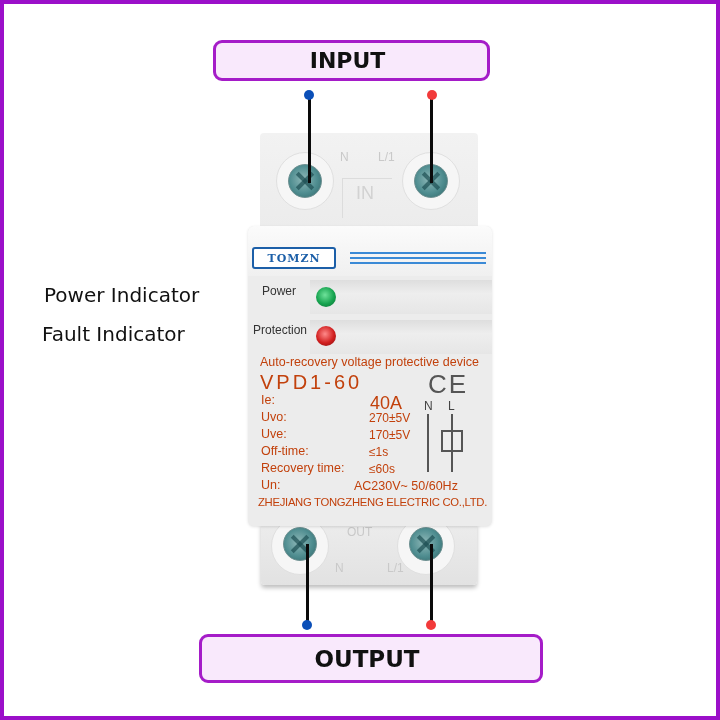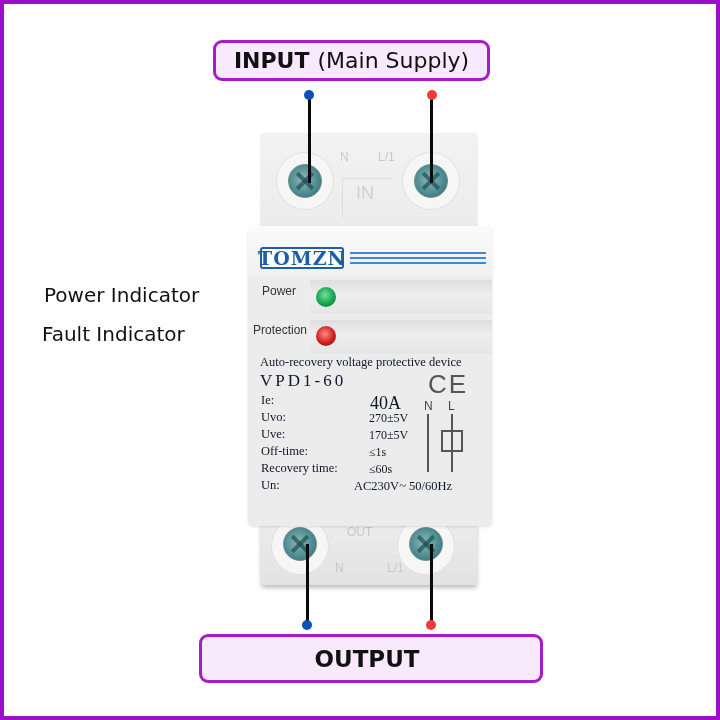--- a/index.html
+++ b/index.html
@@ -122,7 +122,6 @@
 
 <div class="callout callout-input">
   <span class="strong">INPUT</span>
-  <span>(Main Supply)</span>
 </div>
 
 <div class="side-label lbl-power">Power Indicator</div>

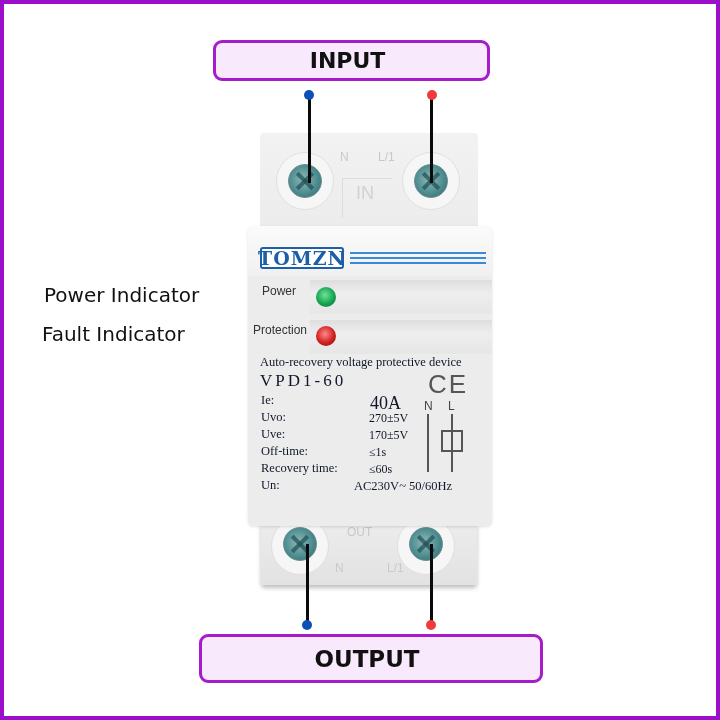--- a/index.html
+++ b/index.html
@@ -84,10 +84,10 @@
     border-radius: 6px 6px 0 0;
   }
   .logo {
-    position: absolute; left: 12px; top: 21px; width: 84px; height: 22px;
+    position: absolute; left: 4px; top: 21px; width: 84px; height: 22px;
     border: 2px solid #1c5fa8; border-radius: 3px;
     color: #1c5fa8; font-family: "DejaVu Serif", serif; font-weight: bold;
-    font-size: 19px; letter-spacing: 1px;
+    font-size: 11px; letter-spacing: 1px;
     display: flex; align-items: center; justify-content: center;
     background: #fff;
   }

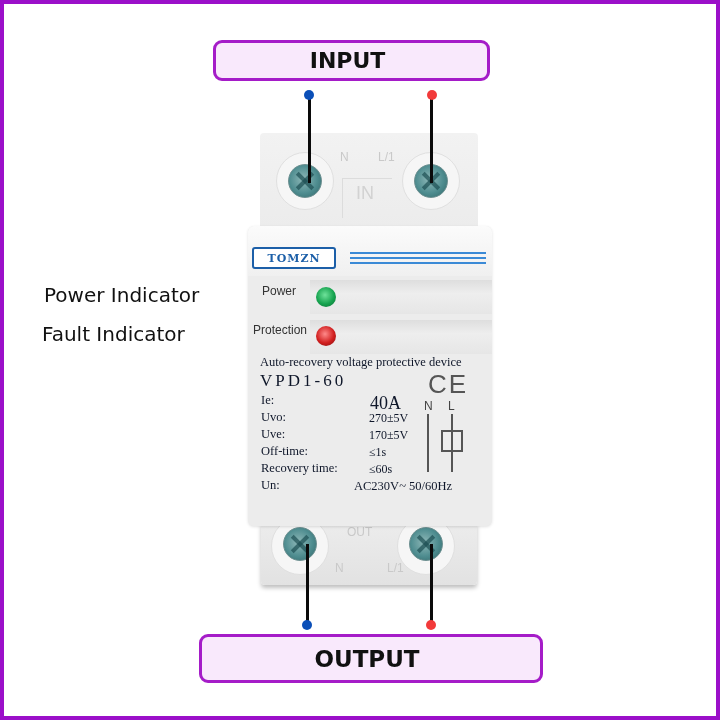--- a/index.html
+++ b/index.html
@@ -103,7 +103,7 @@
   .led.green { background: radial-gradient(circle at 45% 40%, #6fe29a 0%, #16a34f 55%, #0c6b33 100%); }
   .led.red { background: radial-gradient(circle at 45% 40%, #ff8a8a 0%, #d11f1f 55%, #7d0f0f 100%); }
 
-  .spec { position: absolute; color: #0f172a; font-family: Liberation Serif, serif; white-space: nowrap; }
+  .spec { position: absolute; color: #c2410c; font-family: Liberation Sans, sans-serif; white-space: nowrap; }
   .spec-title { left: 12px; top: 129px; font-size: 12.5px; }
   .spec-model { left: 12px; top: 145px; font-size: 17px; letter-spacing: 3px; }
   .spec-label { font-size: 12.5px; left: 13px; }

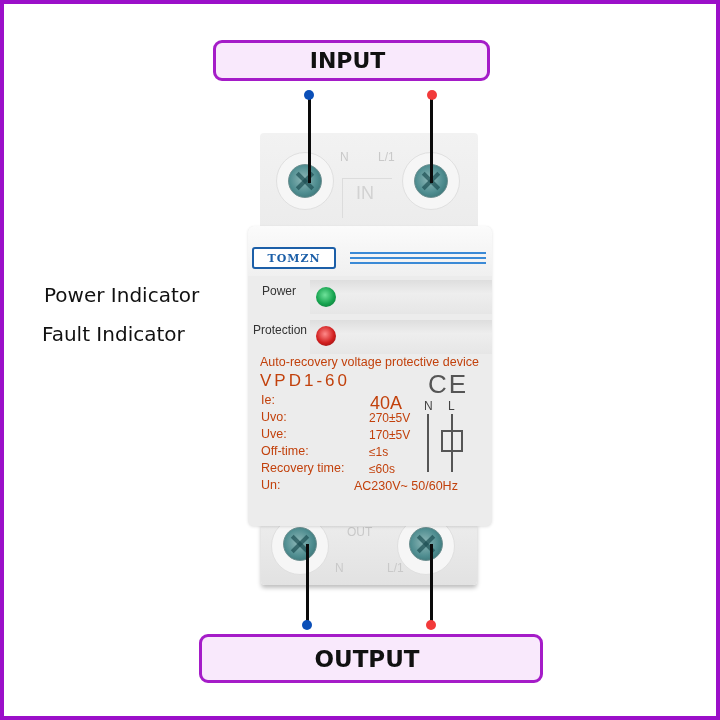--- a/index.html
+++ b/index.html
@@ -105,7 +105,7 @@
 
   .spec { position: absolute; color: #c2410c; font-family: Liberation Sans, sans-serif; white-space: nowrap; }
   .spec-title { left: 12px; top: 129px; font-size: 12.5px; }
-  .spec-model { left: 12px; top: 145px; font-size: 17px; letter-spacing: 3px; }
+  .spec-model { left: 12px; top: 145px; font-size: 20px; letter-spacing: 3px; }
   .spec-label { font-size: 12.5px; left: 13px; }
   .spec-value { font-size: 12px; }
   .spec-big { font-size: 18px; left: 122px; top: 167px; }

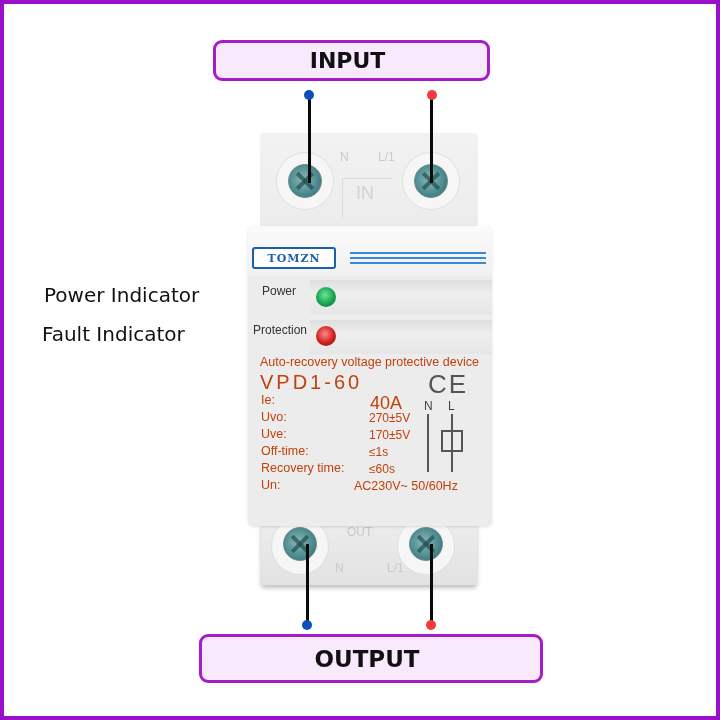--- a/index.html
+++ b/index.html
@@ -189,6 +189,7 @@
   <div class="spec spec-label" style="top:252px;">Un:</div>
   <div class="spec spec-value" style="left:106px;top:253px;font-size:12.5px;">AC230V~ 50/60Hz</div>
 
+  <div class="spec spec-co">ZHEJIANG TONGZHENG ELECTRIC CO.,LTD.</div>
 
   <span class="nl" style="left:176px;top:173px;">N</span>
   <span class="nl" style="left:200px;top:173px;">L</span>

